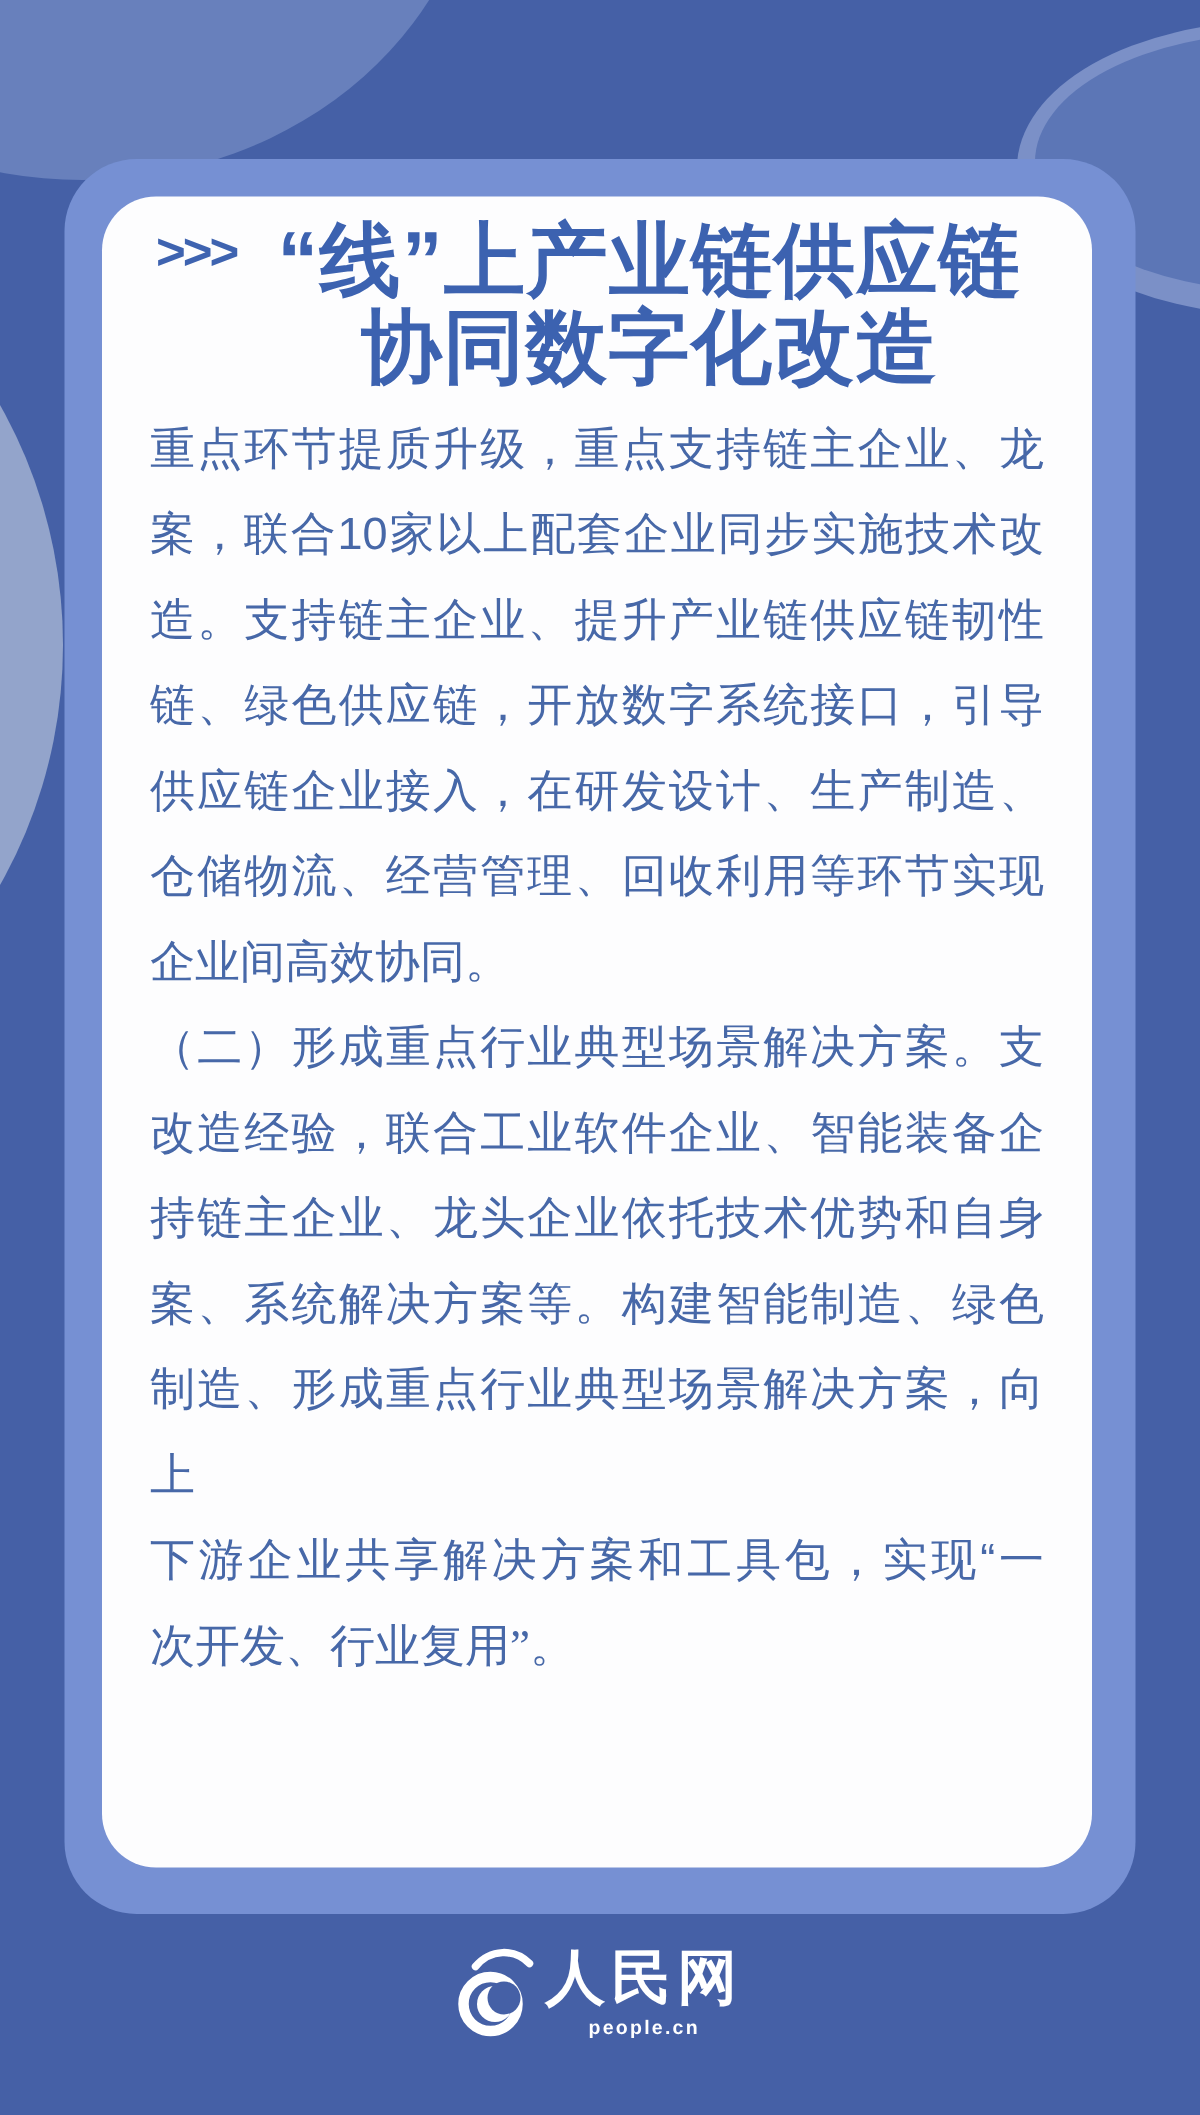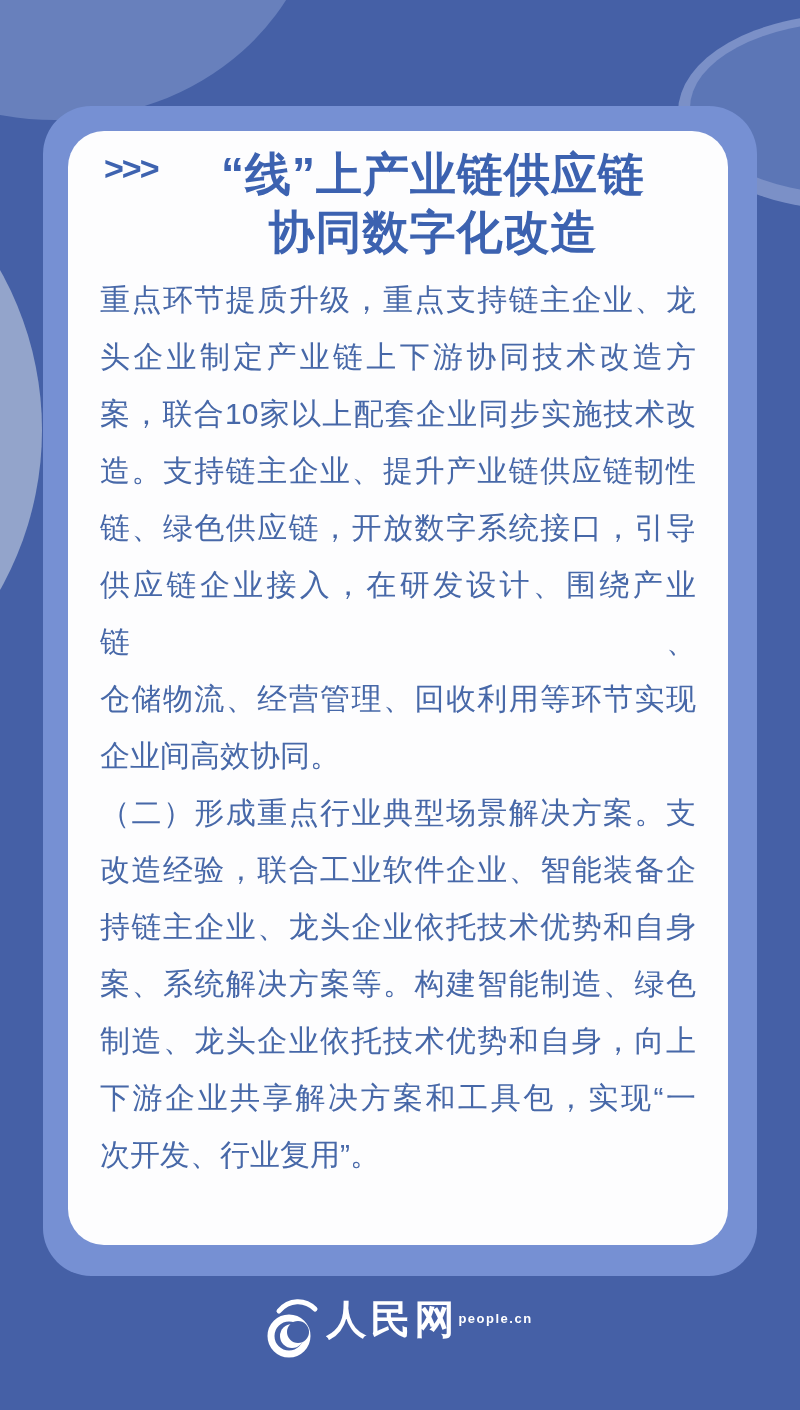--- a/index.html
+++ b/index.html
@@ -29,7 +29,7 @@
   }
   .title{
     margin:14px 20px 0 90px;text-align:center;
-    font-size:46px;line-height:58px;font-weight:bold;color:#3C62B0;
+    font-size:54px;line-height:58px;font-weight:bold;color:#3C62B0;
     letter-spacing:1px;
   }
   .body-text{

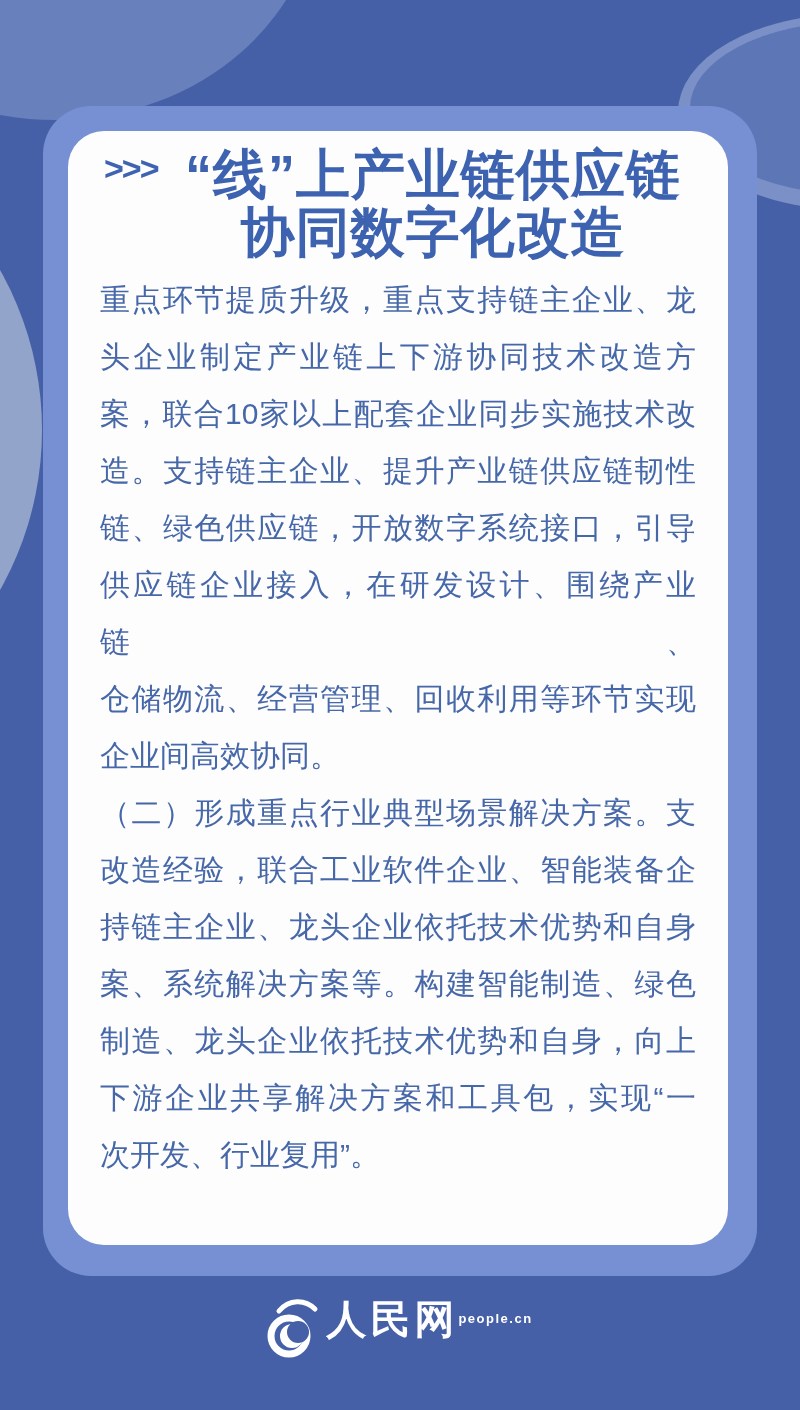--- a/index.html
+++ b/index.html
@@ -71,7 +71,6 @@
 
       <div class="body-text">
         <div class="line">重点环节提质升级，重点支持链主企业、龙</div>
-        <div class="line">头企业制定产业链上下游协同技术改造方</div>
         <div class="line">案，联合10家以上配套企业同步实施技术改</div>
         <div class="line">造。支持链主企业、提升产业链供应链韧性</div>
         <div class="line">链、绿色供应链，开放数字系统接口，引导</div>

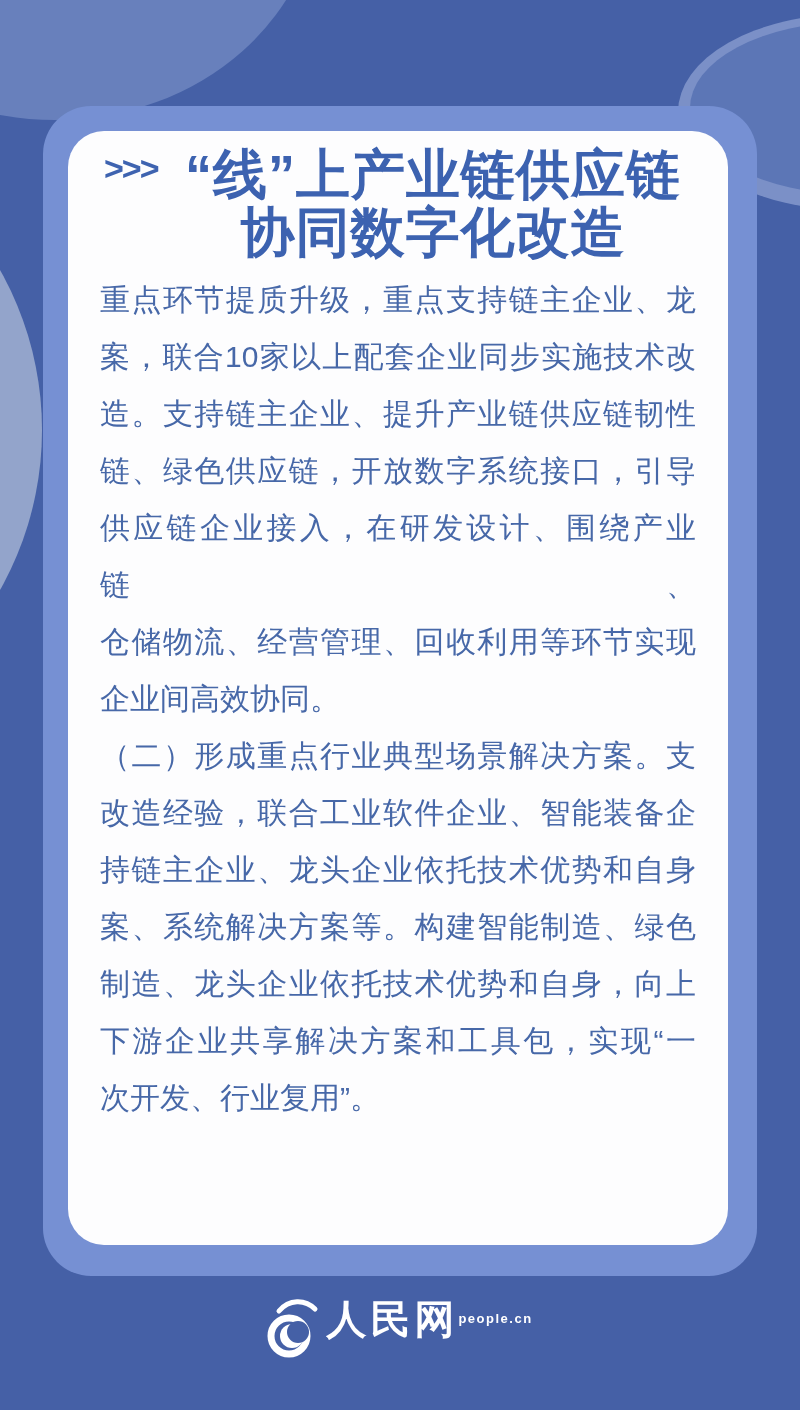--- a/index.html
+++ b/index.html
@@ -74,7 +74,7 @@
         <div class="line">案，联合10家以上配套企业同步实施技术改</div>
         <div class="line">造。支持链主企业、提升产业链供应链韧性</div>
         <div class="line">链、绿色供应链，开放数字系统接口，引导</div>
-        <div class="line">供应链企业接入，在研发设计、围绕产业链、</div>
+        <div class="line">供应链企业接入，在研发设计、生产制造、</div>
         <div class="line">仓储物流、经营管理、回收利用等环节实现</div>
         <div class="line para-end">企业间高效协同。</div>
         <div class="line">（二）形成重点行业典型场景解决方案。支</div>

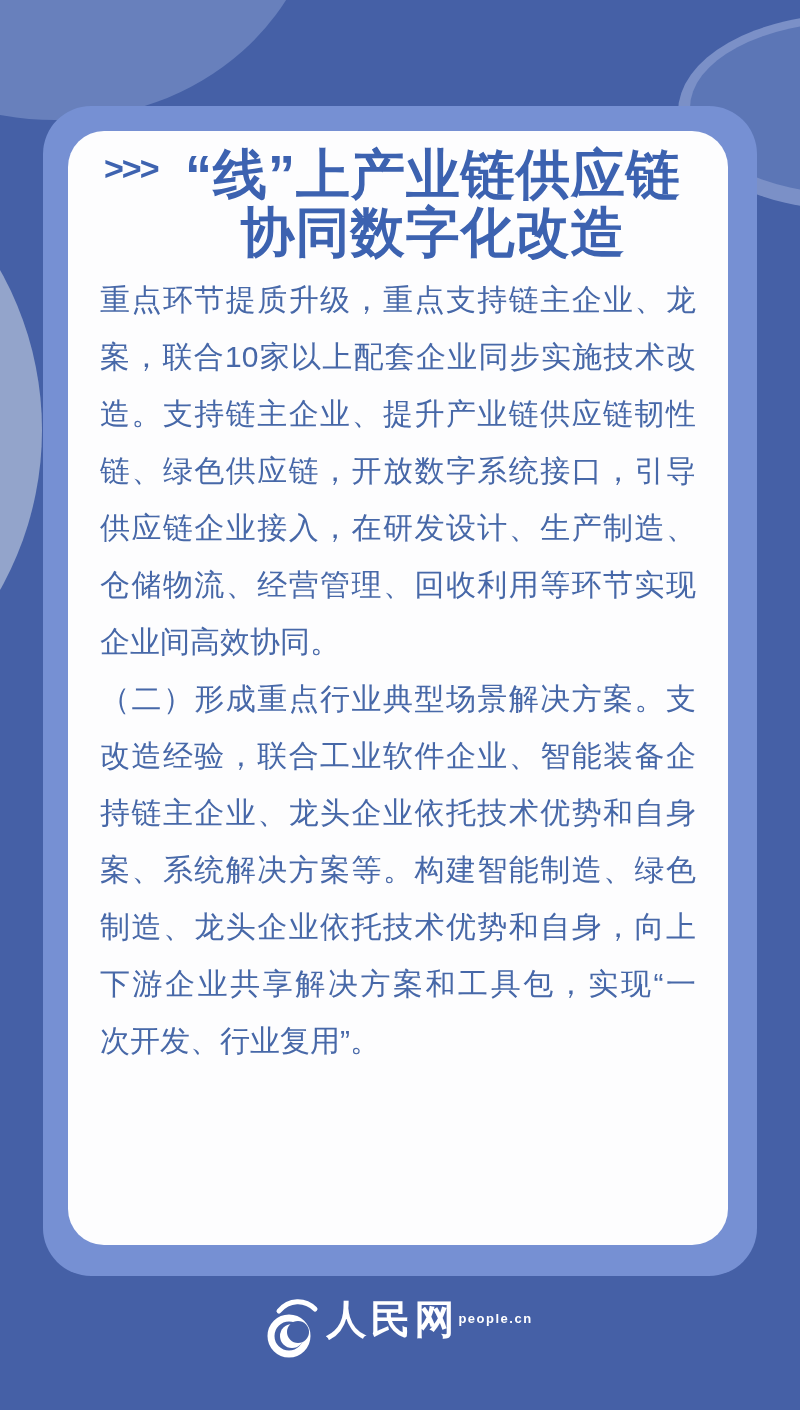--- a/index.html
+++ b/index.html
@@ -37,7 +37,7 @@
     font-size:30px;line-height:57px;color:#4768A8;
   }
   .line{text-align:justify;text-align-last:justify;}
-  .line.para-end{text-align-last:left;}
+  .line.para-end{text-align-last:left;font-family:Liberation Serif, serif;}
 
   .footer{
     position:absolute;left:0;right:0;top:1296px;

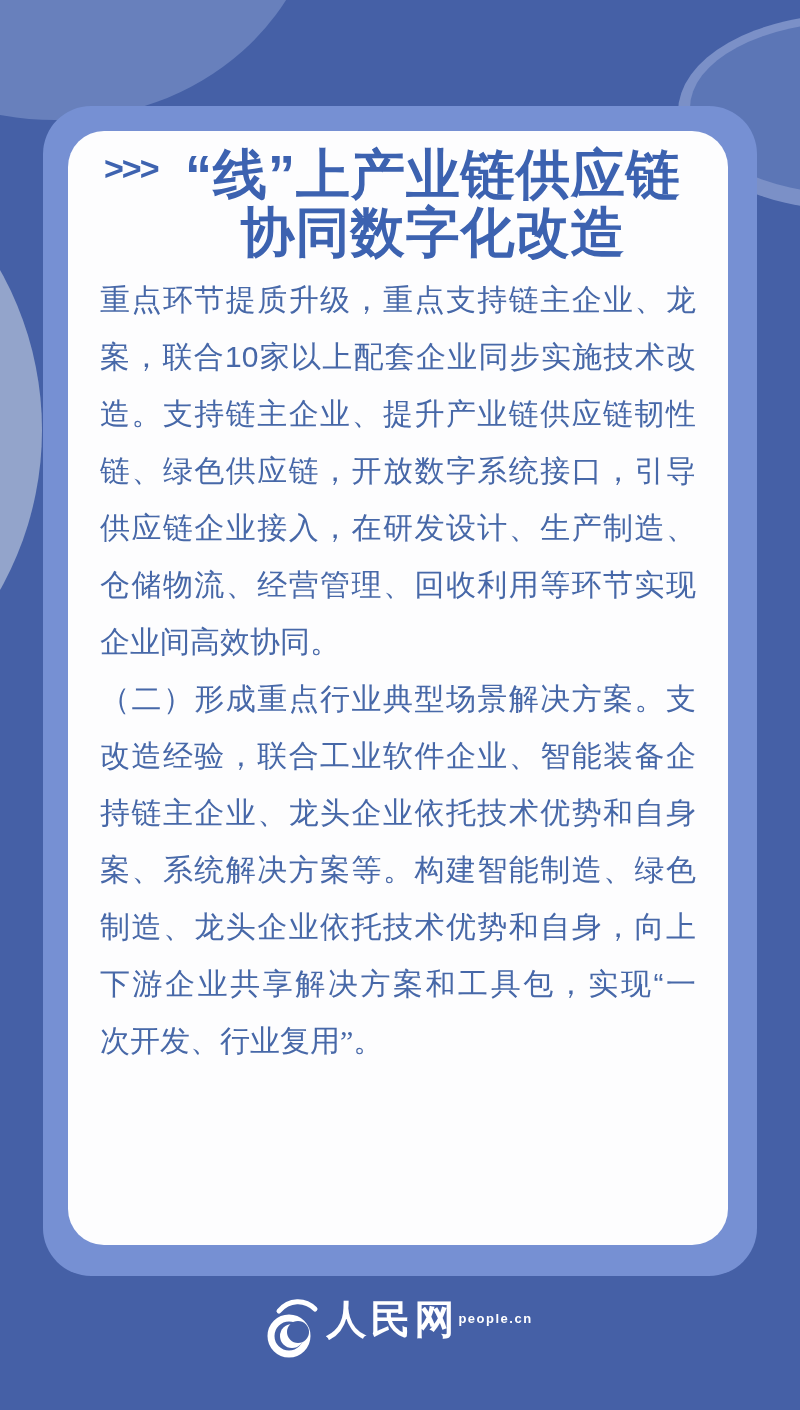--- a/index.html
+++ b/index.html
@@ -81,7 +81,7 @@
         <div class="line">改造经验，联合工业软件企业、智能装备企</div>
         <div class="line">持链主企业、龙头企业依托技术优势和自身</div>
         <div class="line">案、系统解决方案等。构建智能制造、绿色</div>
-        <div class="line">制造、龙头企业依托技术优势和自身，向上</div>
+        <div class="line">制造、形成重点行业典型场景解决方案，向上</div>
         <div class="line">下游企业共享解决方案和工具包，实现“一</div>
         <div class="line para-end">次开发、行业复用”。</div>
       </div>

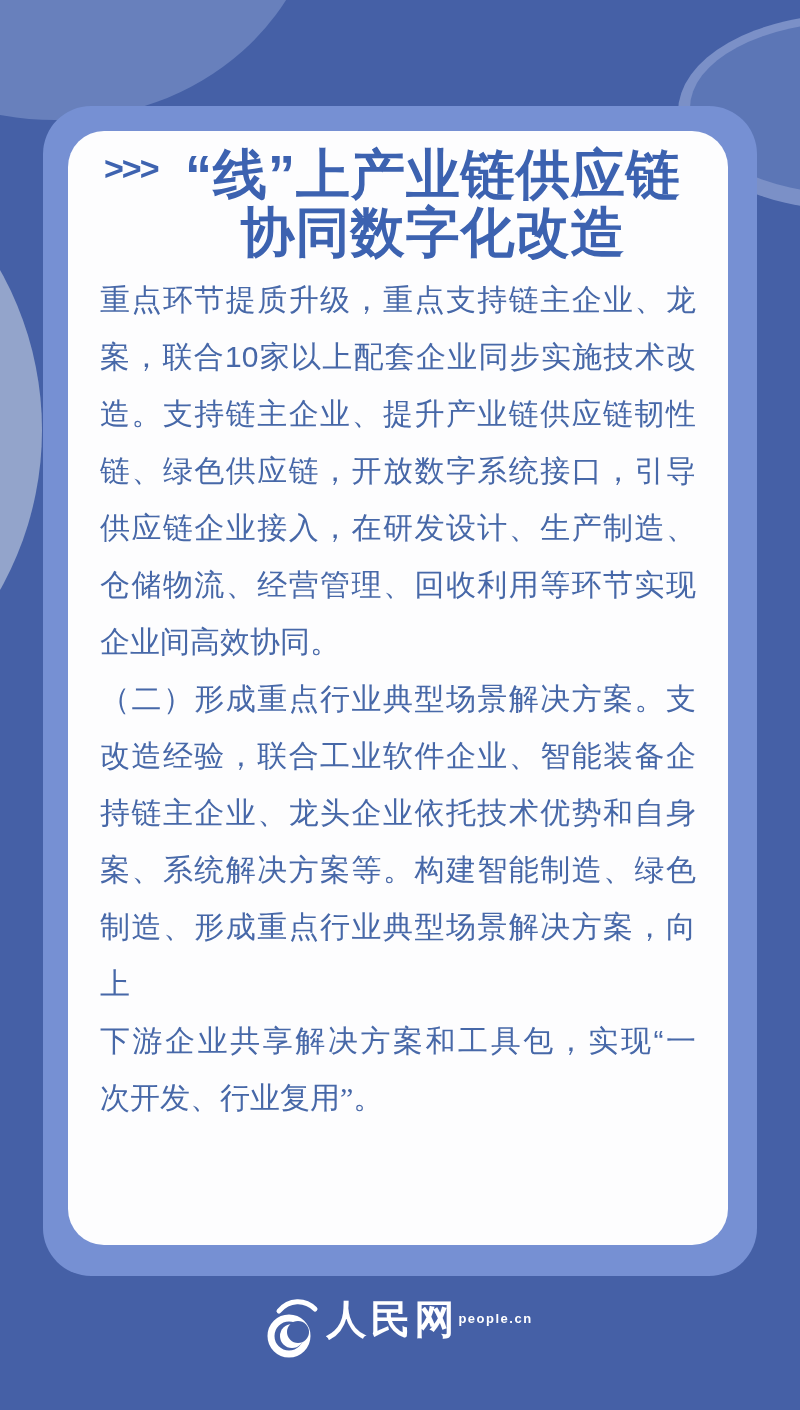--- a/index.html
+++ b/index.html
@@ -45,7 +45,7 @@
     color:#FFFFFF;
   }
   .brand-icon{width:52px;height:62px;flex:0 0 auto;}
-  .brand-text{display:flex;flex-direction:row;align-items:center;}
+  .brand-text{display:flex;flex-direction:column;align-items:center;}
   .brand-cn{font-size:40px;line-height:46px;font-weight:bold;letter-spacing:4px;}
   .brand-domain{font-size:13px;line-height:20px;font-weight:bold;letter-spacing:1.5px;}
 </style>

